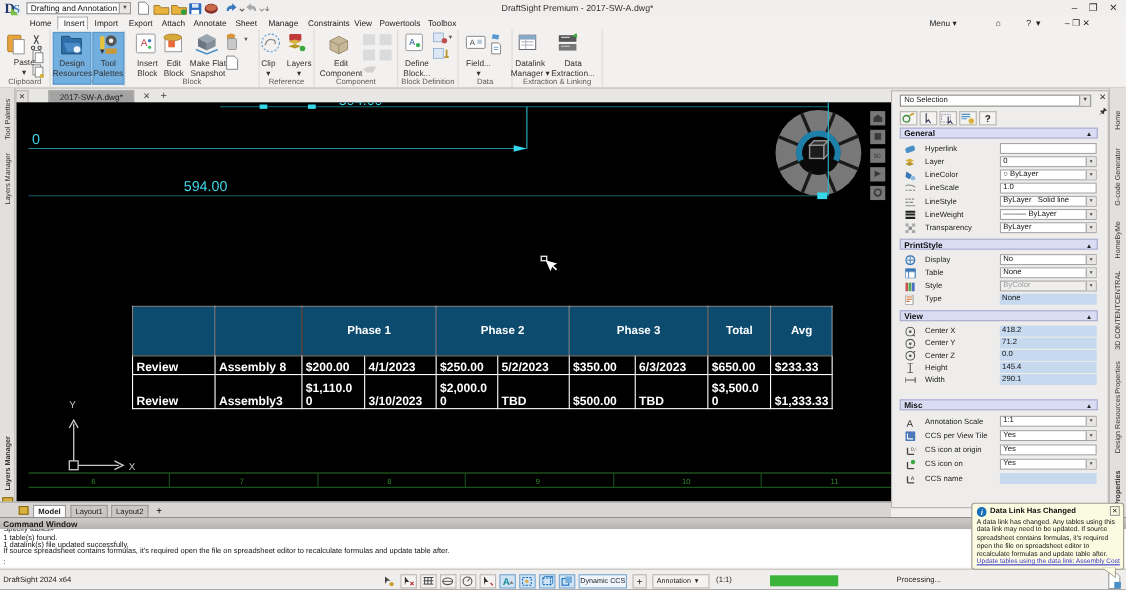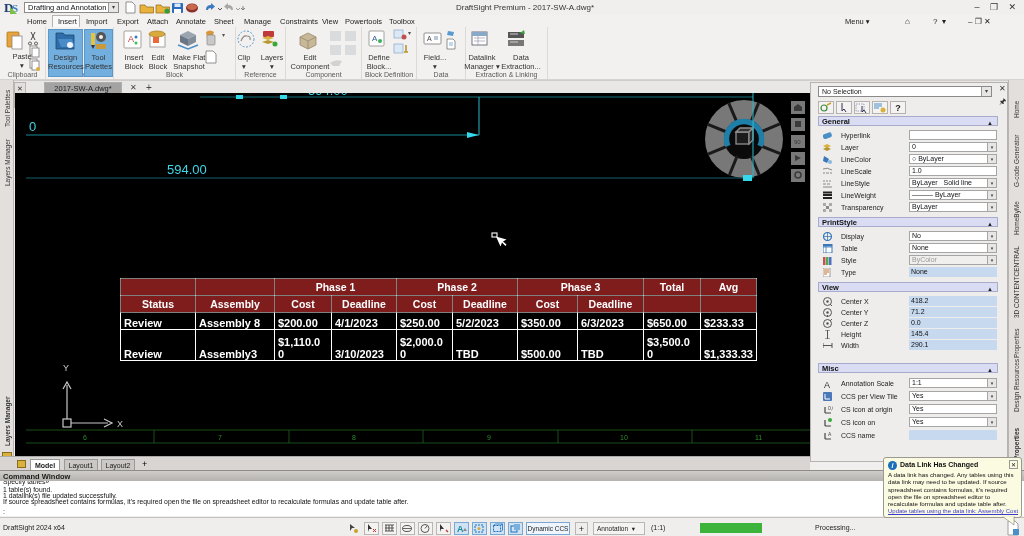--- a/index.html
+++ b/index.html
@@ -42,7 +42,7 @@
 
 #dtable { position:absolute; left:105px; top:185px; border-collapse:collapse; table-layout:fixed; }
 #dtable td { border:1.4px solid #fff; color:#fff; font-size:11px; font-weight:bold; padding:0 3px; vertical-align:bottom; white-space:nowrap; overflow:hidden; }
-#dtable tr.hdr td { background:#7f1d1d; text-align:center; border:1px solid rgba(255,255,255,.5); vertical-align:middle; padding:0; font-size:10.5px; color:#fdfeff; }
+#dtable tr.hdr td { background:#0c4a6e; text-align:center; border:1px solid rgba(255,255,255,.5); vertical-align:middle; padding:16px; font-size:10.5px; color:#fdfeff; }
 
 #modeltabs { left:0; top:456px; width:810px; height:14px; background:#d8d5d2; border-top:1px solid #aaa; }
 .mtab { position:absolute; top:2px; height:12px; font-size:7px; line-height:12px; text-align:center; color:#222; border:1px solid #999; border-bottom:none; background:#cac7c4; }

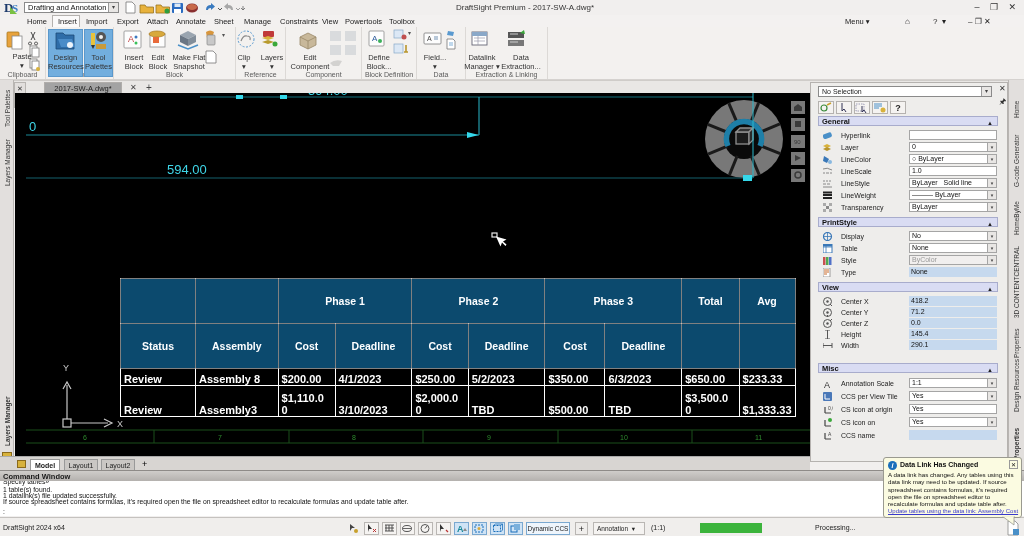--- a/index.html
+++ b/index.html
@@ -356,18 +356,6 @@
    <td>Total</td>
           <td>Avg</td>
   </tr>
-  <tr class="hdr" style="height:17px">
-   <td>Status</td>
-          <td>Assembly</td>
-          <td>Cost</td>
-          <td>Deadline</td>
-          <td>Cost</td>
-          <td>Deadline</td>
-          <td>Cost</td>
-          <td>Deadline</td>
-          <td></td>
-          <td></td>
-  </tr>
   <tr style="height:17px">
    <td>Review</td>
           <td>Assembly 8</td>

